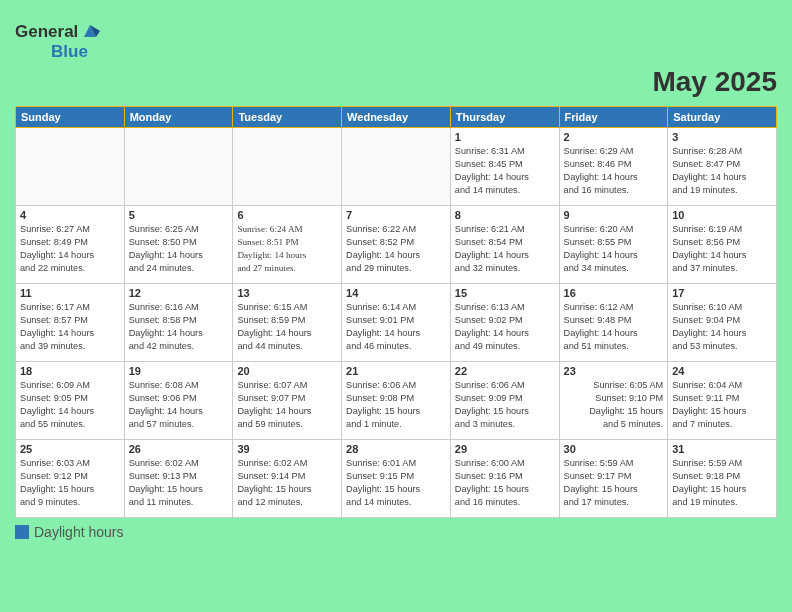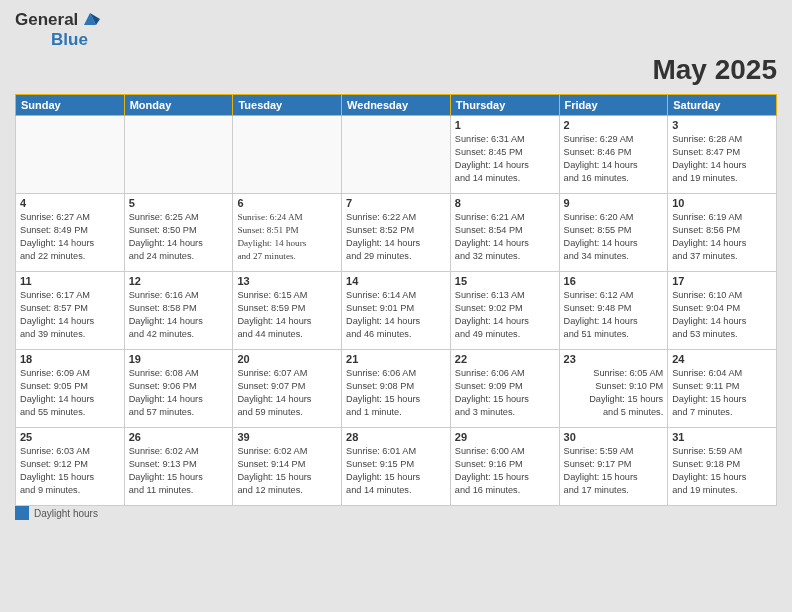--- a/index.html
+++ b/index.html
@@ -13,8 +13,8 @@
     .page {
       width: 792px;
       height: 612px;
-      background: #e5e5e5;
-      padding: 10px 15px;
+      background: #86efac;
+      padding: 22px 15px;
     }
     .header {
       display: flex;

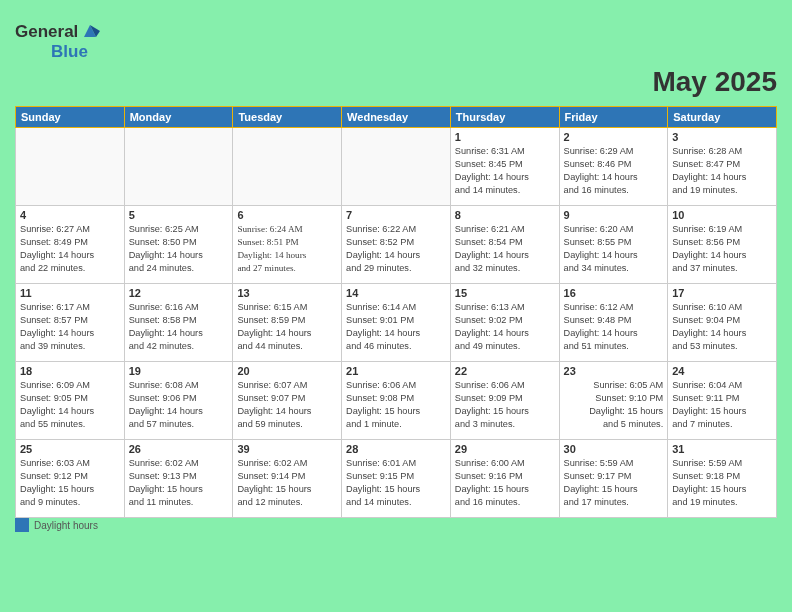--- a/index.html
+++ b/index.html
@@ -80,7 +80,8 @@
     .legend {
       display: flex;
       align-items: center;
-      font-size: 10px;
+      margin-top: 6px;
+      font-size: 14px;
       color: #555;
     }
     .legend-box {

